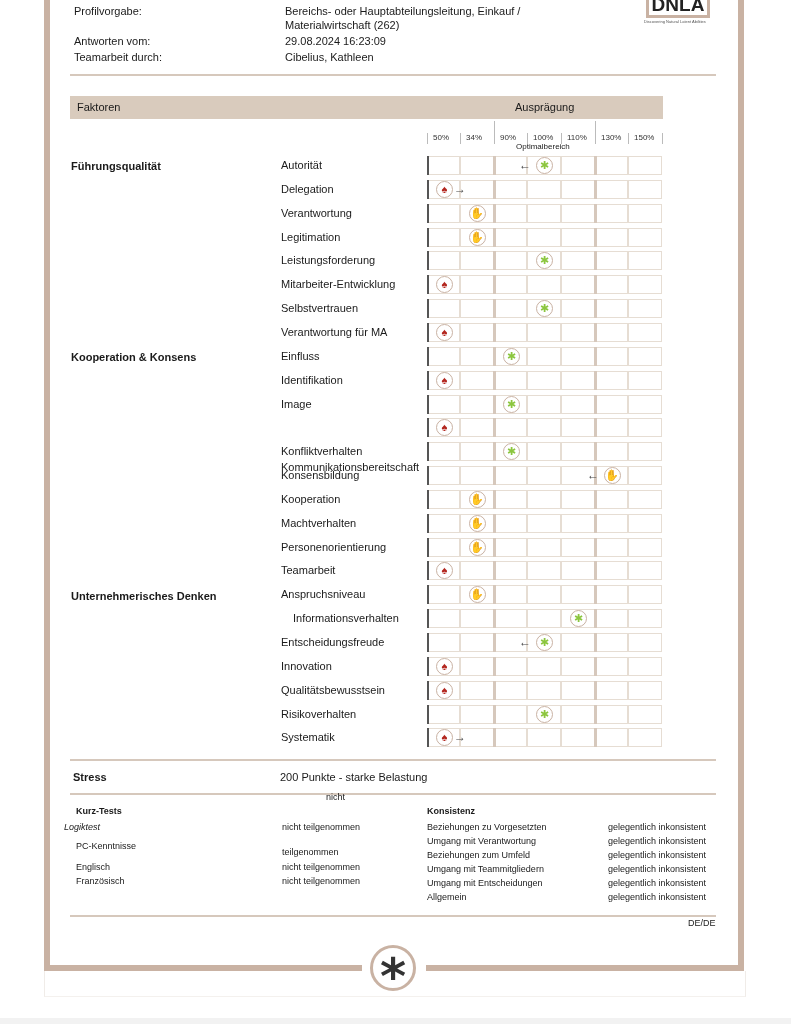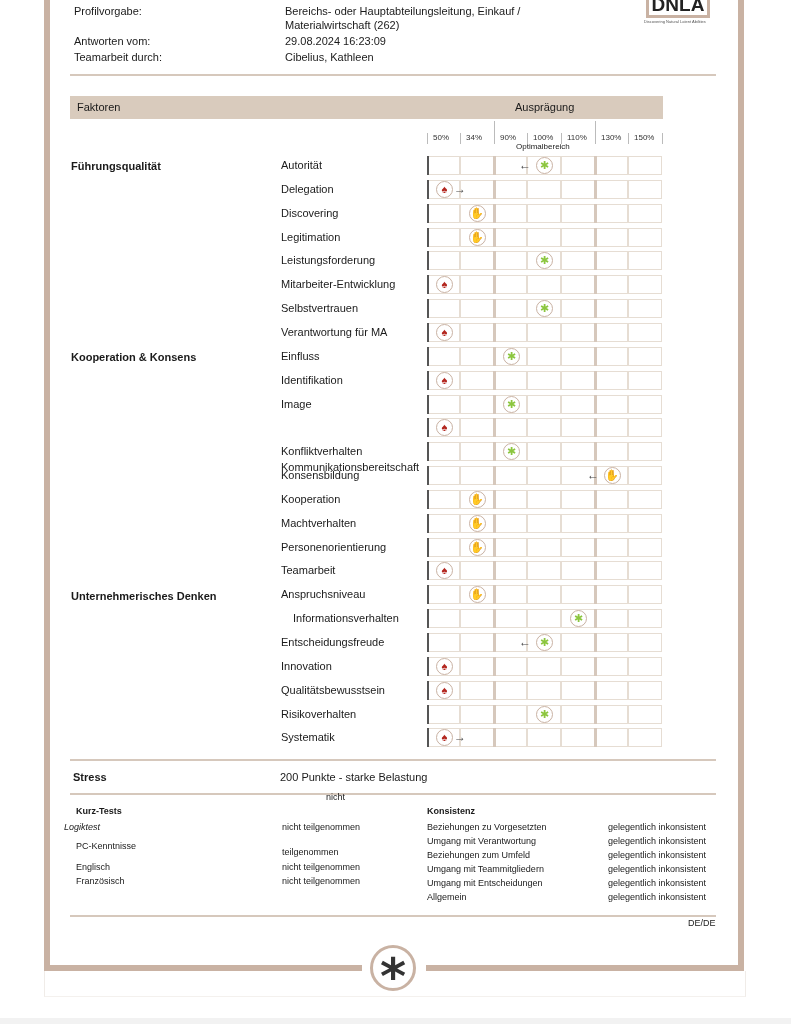--- a/index.html
+++ b/index.html
@@ -137,7 +137,7 @@
       <div class="marker m-red" style="left: 9px;">♠</div>
       <div class="arrow" style="left: 27px;">→</div>
     </div>
-    <div class="t" style="left: 281px; top: 207px;">Discovering</div>
+    <div class="t" style="left: 281px; top: 207px;">Verantwortung</div>
     <div class="grid-row" style="top: 204px;">
       <div class="cell" style="left: 0px; width: 33px;"></div>
       <div class="cell" style="left: 33px; width: 34px;"></div>

